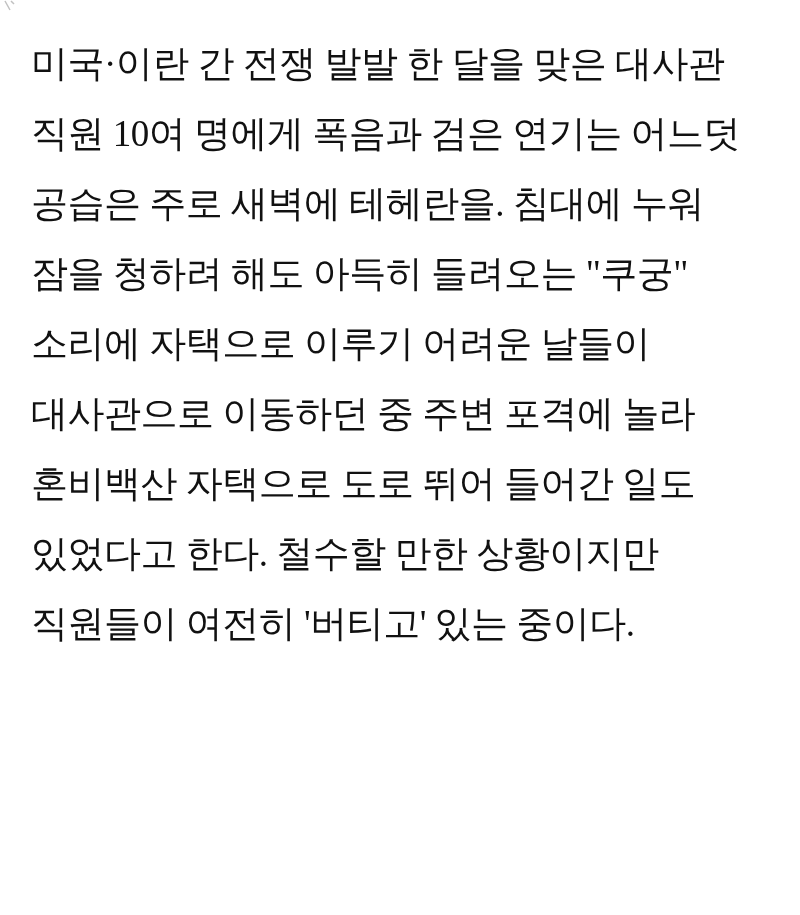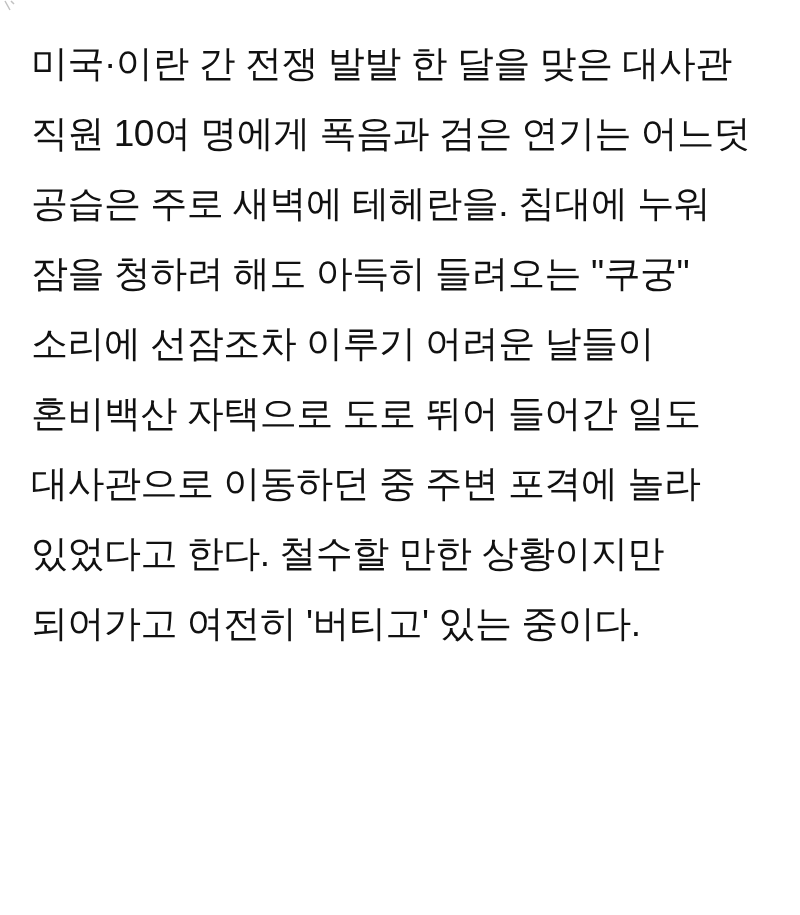--- a/index.html
+++ b/index.html
@@ -31,6 +31,7 @@
     letter-spacing: -0.5px;
     font-weight: 400;
     text-align: left;
+    font-family: Liberation Serif, serif;
   }
   .text-line {
     height: 70px;

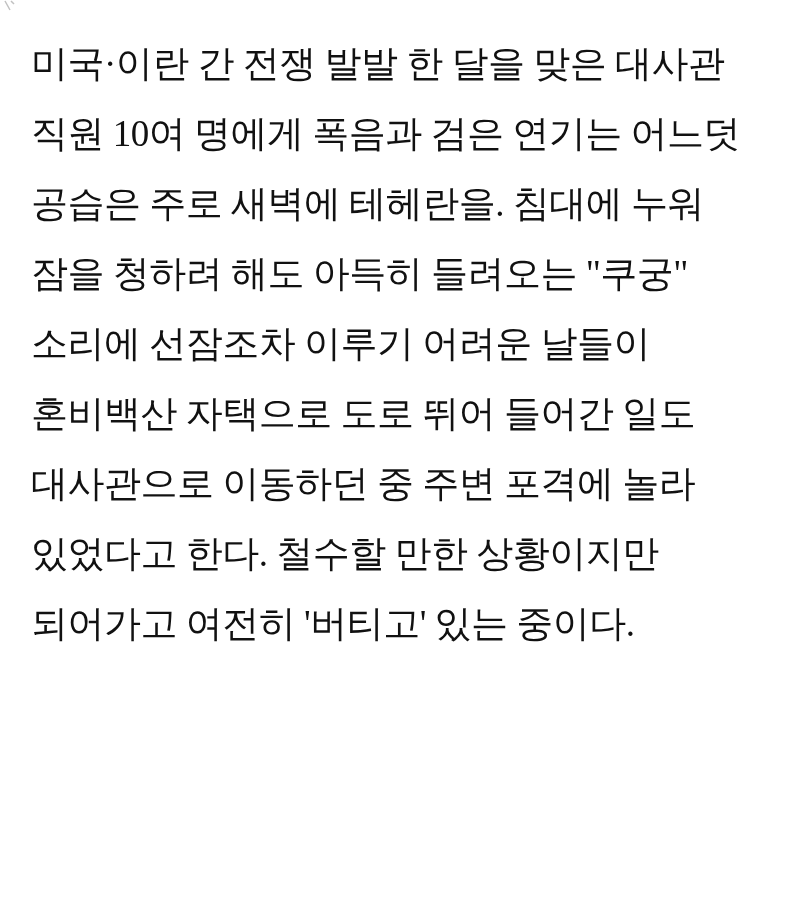--- a/index.html
+++ b/index.html
@@ -50,7 +50,7 @@
   <div class="text-line">직원 10여 명에게 폭음과 검은 연기는 어느덧</div>
   <div class="text-line">공습은 주로 새벽에 테헤란을. 침대에 누워</div>
   <div class="text-line">잠을 청하려 해도 아득히 들려오는 "쿠궁"</div>
-  <div class="text-line">소리에 선잠조차 이루기 어려운 날들이</div>
+  <div class="text-line">소리에 자택으로 이루기 어려운 날들이</div>
   <div class="text-line">혼비백산 자택으로 도로 뛰어 들어간 일도</div>
   <div class="text-line">대사관으로 이동하던 중 주변 포격에 놀라</div>
   <div class="text-line">있었다고 한다. 철수할 만한 상황이지만</div>

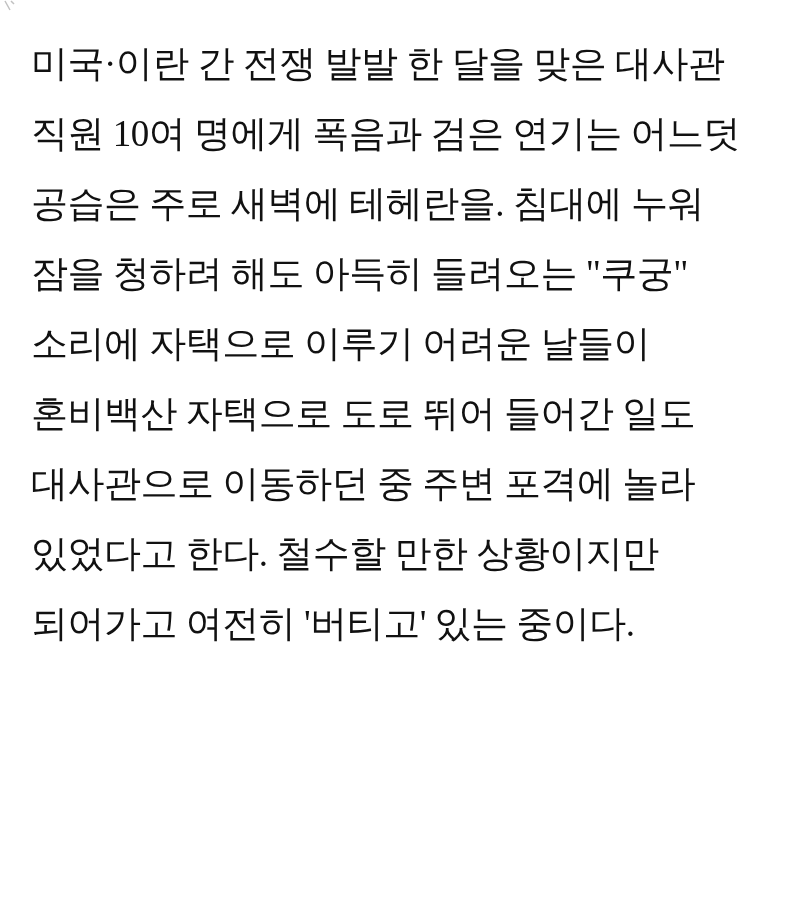--- a/index.html
+++ b/index.html
@@ -51,8 +51,8 @@
   <div class="text-line">공습은 주로 새벽에 테헤란을. 침대에 누워</div>
   <div class="text-line">잠을 청하려 해도 아득히 들려오는 "쿠궁"</div>
   <div class="text-line">소리에 자택으로 이루기 어려운 날들이</div>
+  <div class="text-line">대사관으로 이동하던 중 주변 포격에 놀라</div>
   <div class="text-line">혼비백산 자택으로 도로 뛰어 들어간 일도</div>
-  <div class="text-line">대사관으로 이동하던 중 주변 포격에 놀라</div>
   <div class="text-line">있었다고 한다. 철수할 만한 상황이지만</div>
   <div class="text-line">되어가고 여전히 '버티고' 있는 중이다.</div>
 </main>

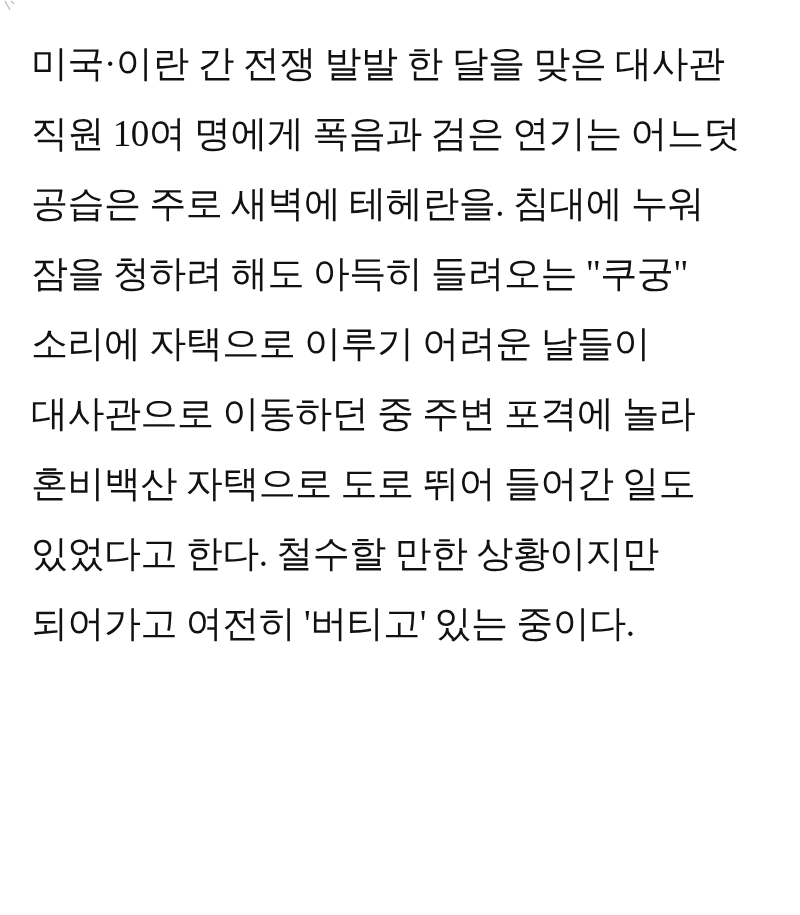--- a/index.html
+++ b/index.html
@@ -54,7 +54,7 @@
   <div class="text-line">대사관으로 이동하던 중 주변 포격에 놀라</div>
   <div class="text-line">혼비백산 자택으로 도로 뛰어 들어간 일도</div>
   <div class="text-line">있었다고 한다. 철수할 만한 상황이지만</div>
-  <div class="text-line">되어가고 여전히 '버티고' 있는 중이다.</div>
+  <div class="text-line">직원들이 여전히 '버티고' 있는 중이다.</div>
 </main>
 
 </body></html>

